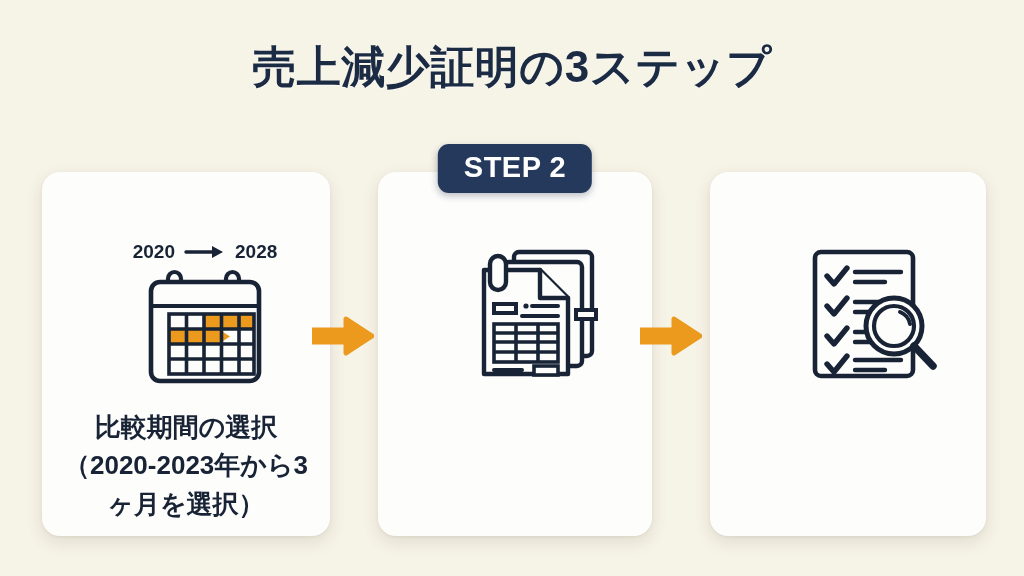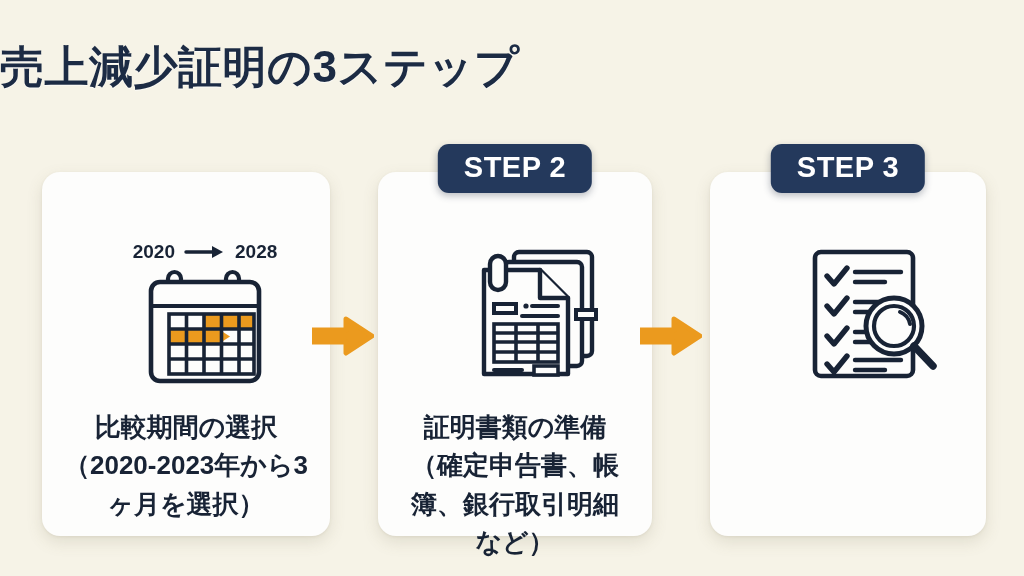--- a/index.html
+++ b/index.html
@@ -29,6 +29,7 @@
     top: 38px;
     left: 0;
     width: 1024px;
+    text-align: center;
     font-size: 44px;
     font-weight: bold;
     letter-spacing: 0.5px;

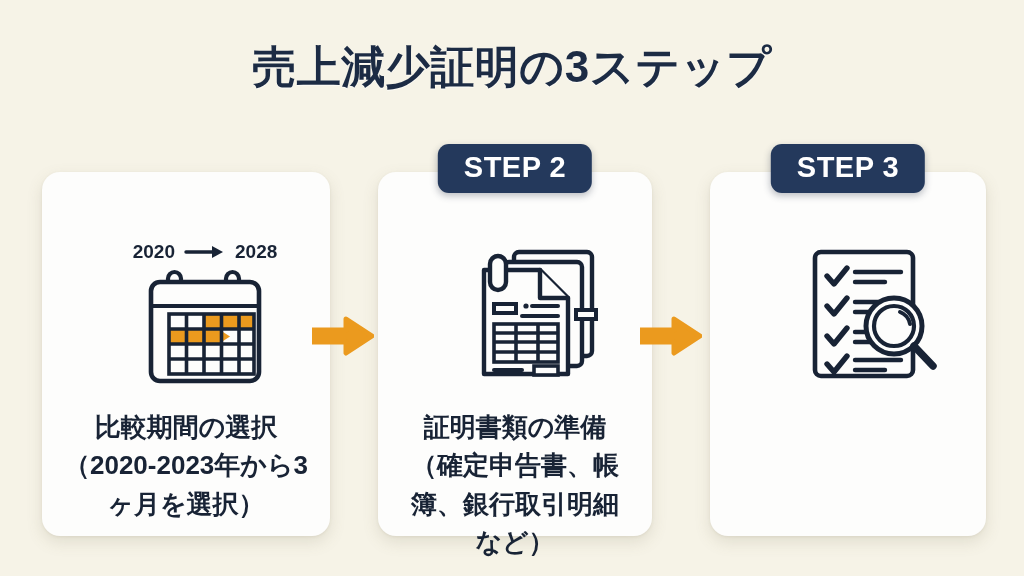--- a/index.html
+++ b/index.html
@@ -223,7 +223,6 @@
     </div>
 
     <div class="card c3">
-      <div class="badge">STEP 3</div>
 
       <div class="icon-zone">
         <svg width="140" height="136" viewBox="0 0 140 136">

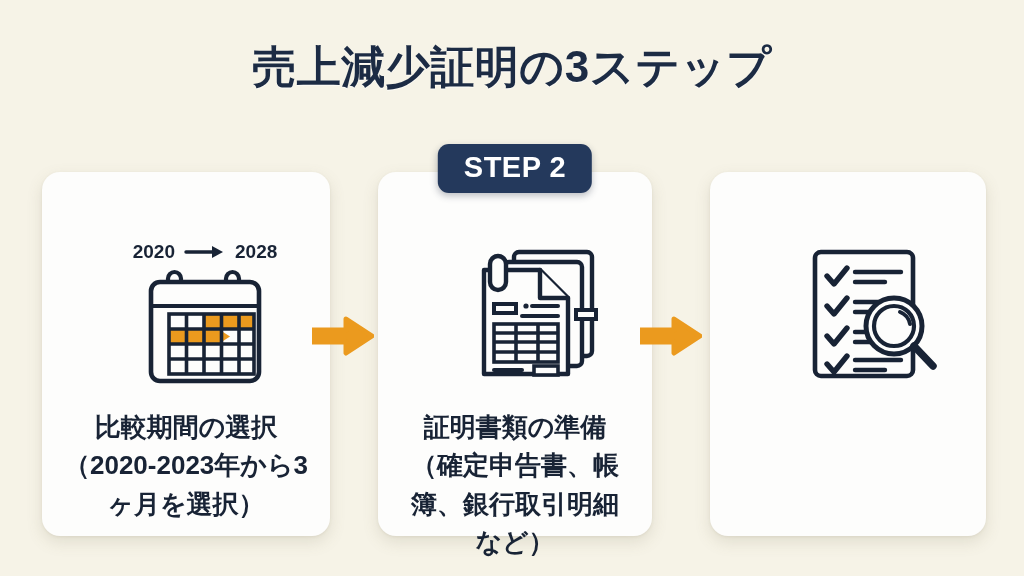--- a/index.html
+++ b/index.html
@@ -219,7 +219,6 @@
         </svg>
       </div>
 
-      <div class="caption">証明書類の準備（確定申告書、帳簿、銀行取引明細など）</div>
     </div>
 
     <div class="card c3">

